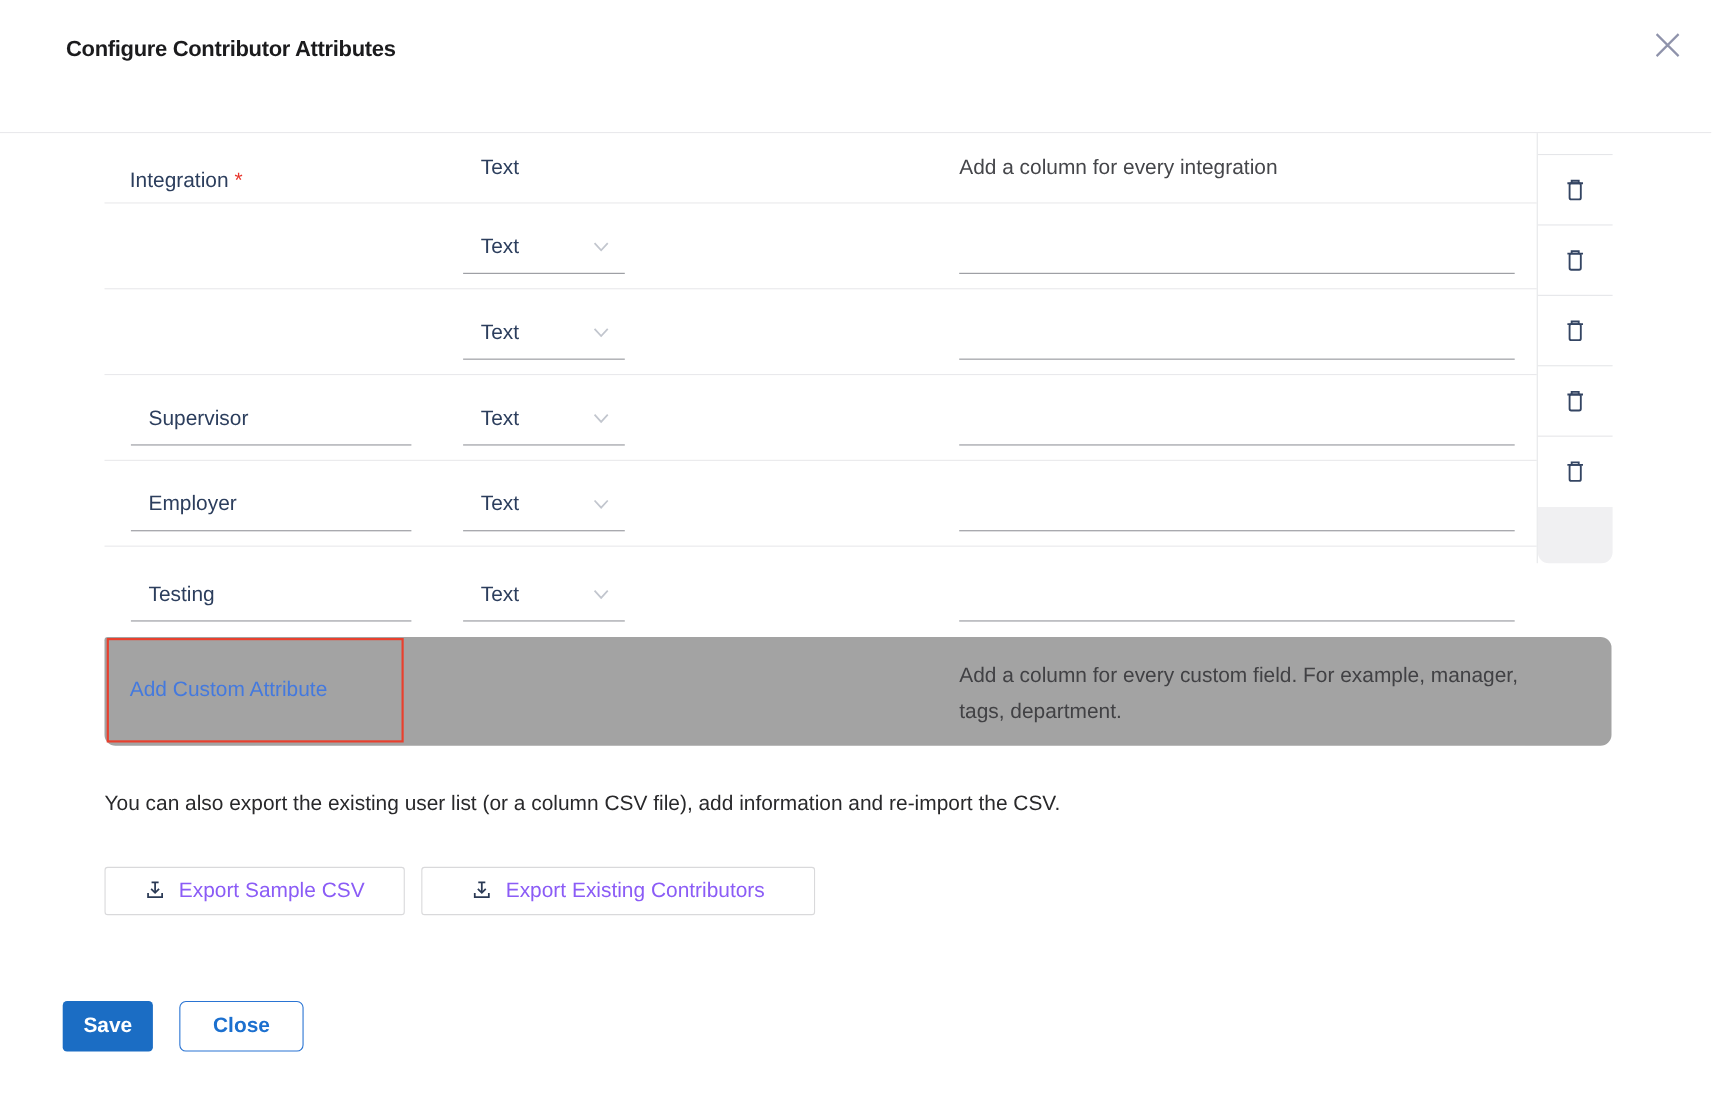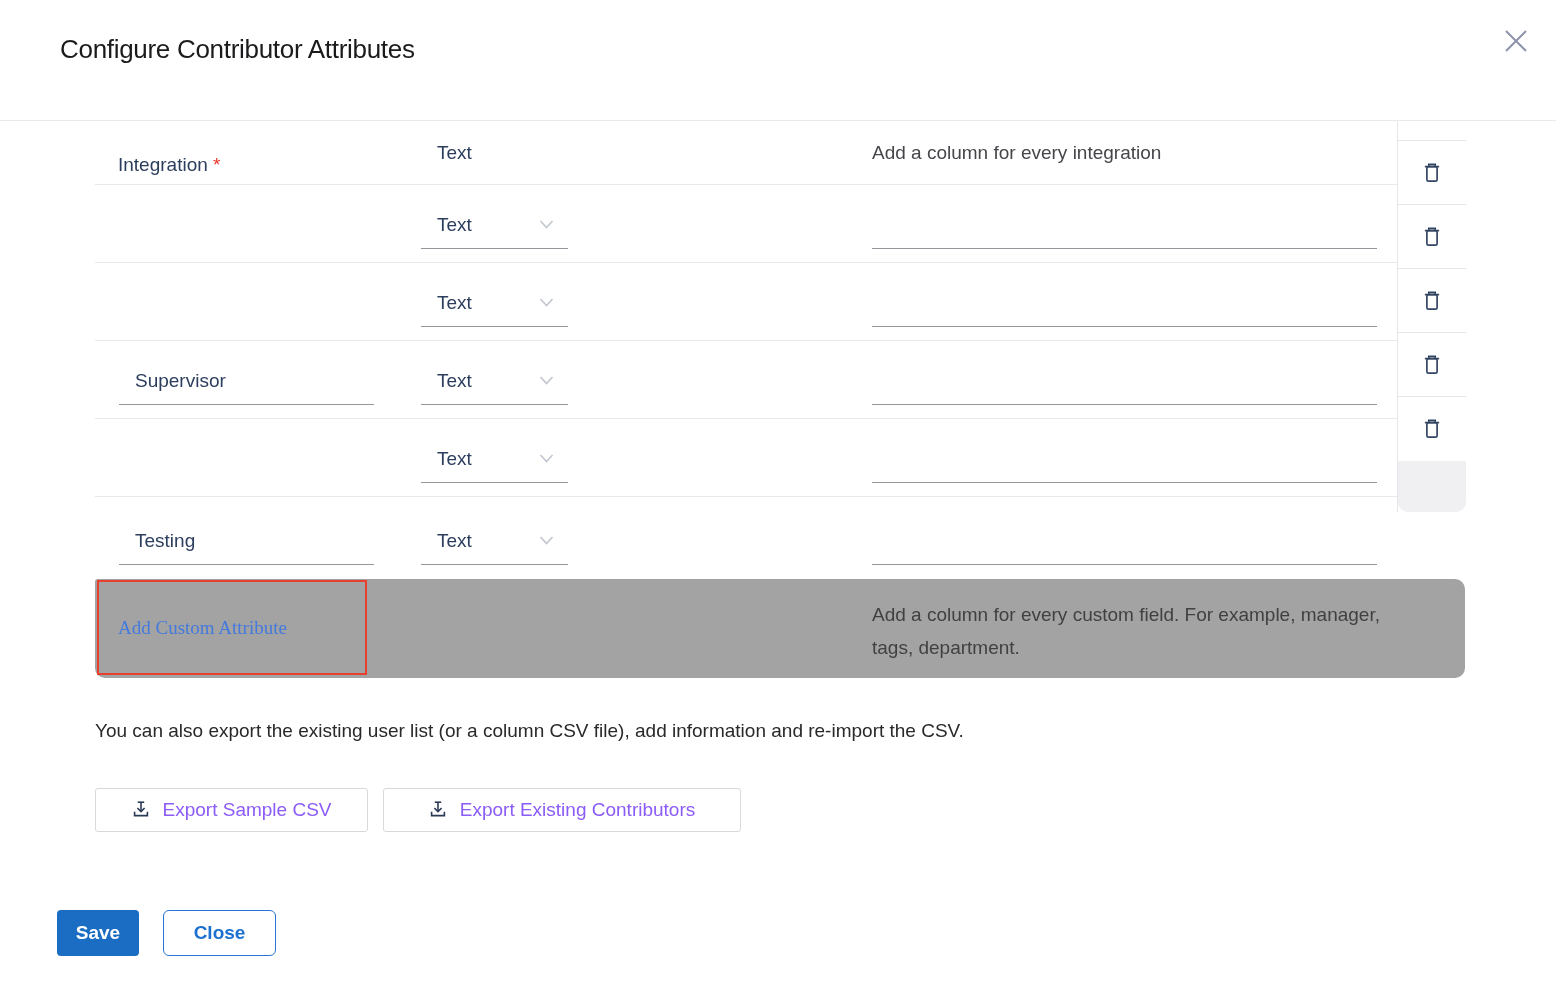--- a/index.html
+++ b/index.html
@@ -9,7 +9,7 @@
   .abs { position:absolute; }
 
   
-  .title { left:60px; top:34px; font-size:26px; font-weight:400; color:#1b1b1d; letter-spacing:-0.3px; }
+  .title { left:60px; top:34px; font-size:20px; font-weight:700; color:#1b1b1d; letter-spacing:-0.3px; }
   .close-btn { left:1499px; top:24px; width:34px; height:34px; display:flex; align-items:center; justify-content:center; cursor:pointer; background:none; border:none; }
   .hdr-divider { left:0; top:120px; width:1556px; height:1px; background:#e9e9ec; }
 

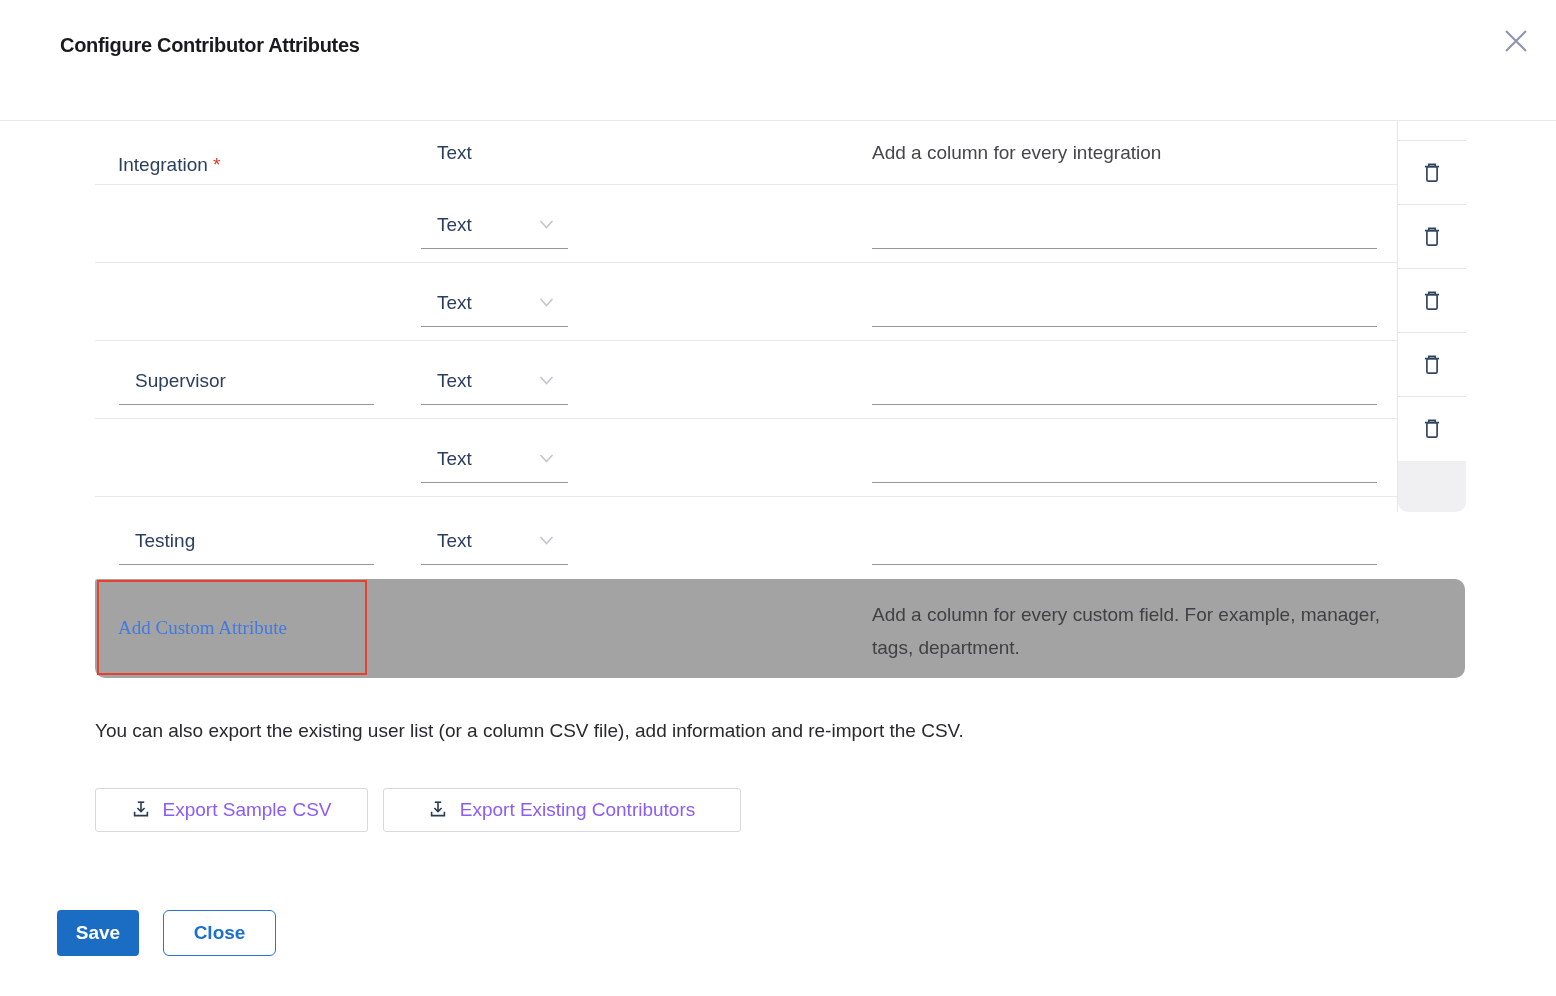--- a/index.html
+++ b/index.html
@@ -119,6 +119,7 @@
   </div>
 
   <div class="row bordered" style="top:419px; height:78px;">
+    <input class="name-input" value="Employer" style="">
     <div class="select">
       <span>Text</span>
       <svg width="15" height="9" viewBox="0 0 15 9">

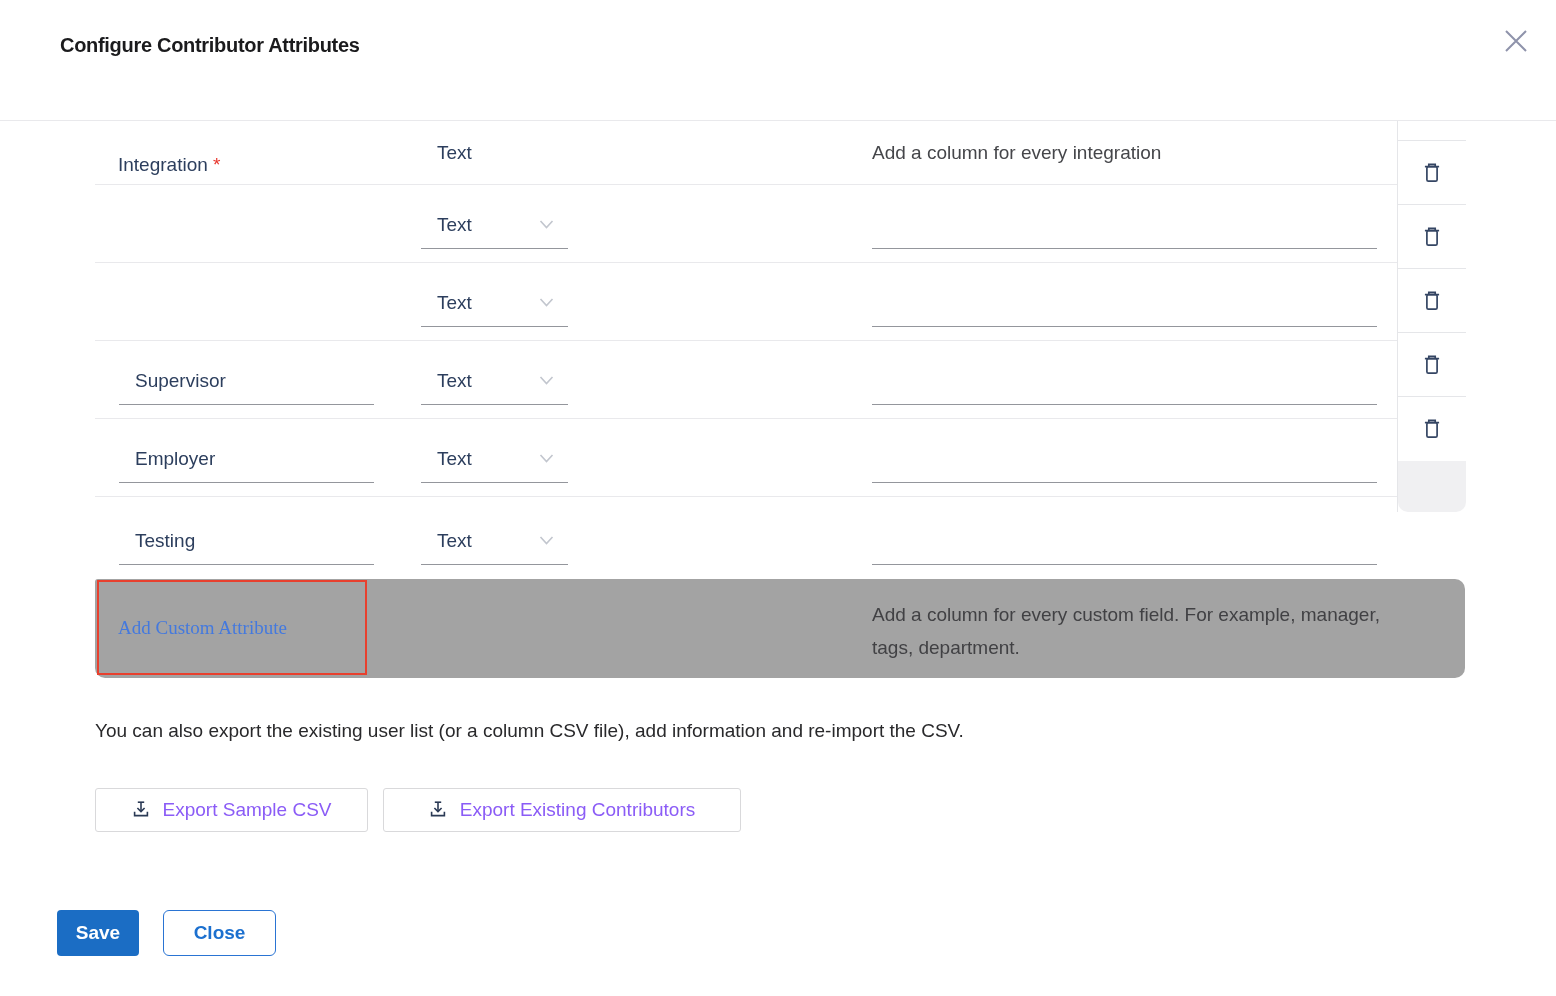--- a/index.html
+++ b/index.html
@@ -44,7 +44,7 @@
 
   
   .custom-section { left:95px; top:579px; width:1370px; height:99px; background:#a3a3a3; border-radius:3px 10px 10px 10px; }
-  .highlight-box { left:97px; top:580px; width:270px; height:95px; border:2px solid #e8402e; display:flex; align-items:center;font-family:Liberation Serif, serif; }
+  .highlight-box { left:97px; top:580px; width:270px; height:95px; border:2px solid #e8402e; display:flex; align-items:center; }
   .add-link { margin-left:19px; font-size:19px; color:#4479de; text-decoration:none; cursor:pointer; }
   .custom-desc { left:872px; top:598px; width:530px; font-size:19px; line-height:33px; color:#414144; }
 

